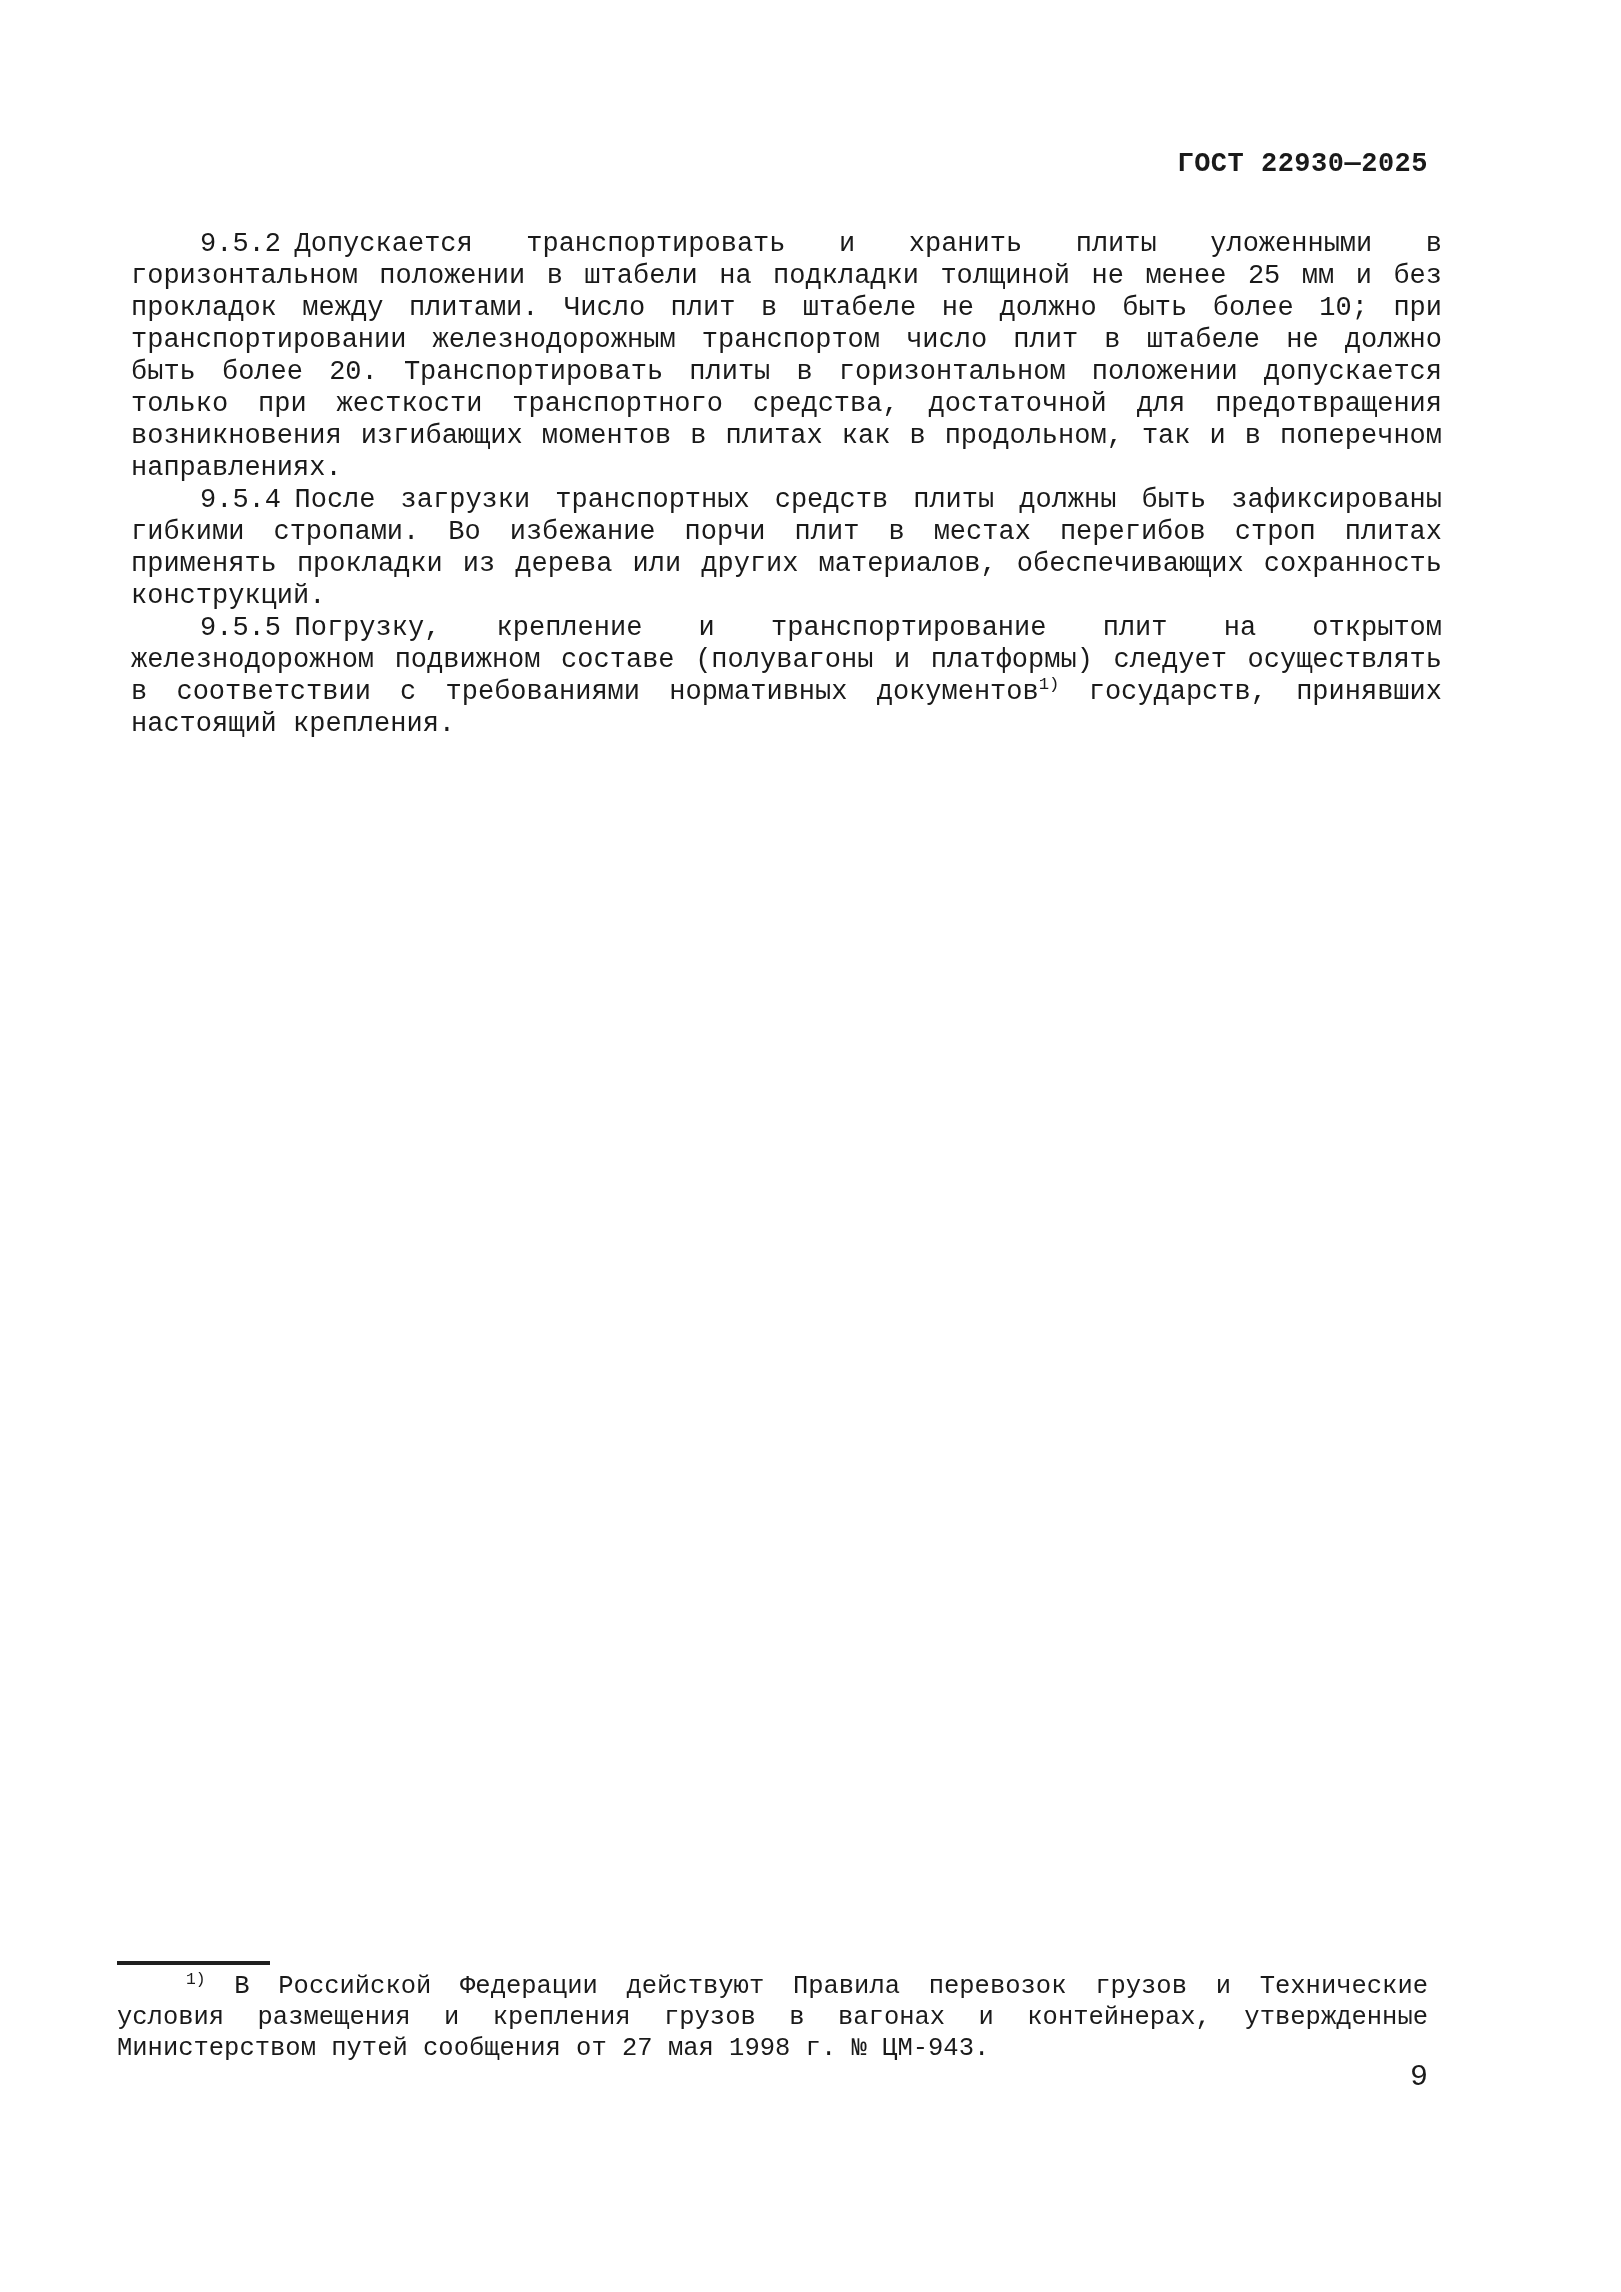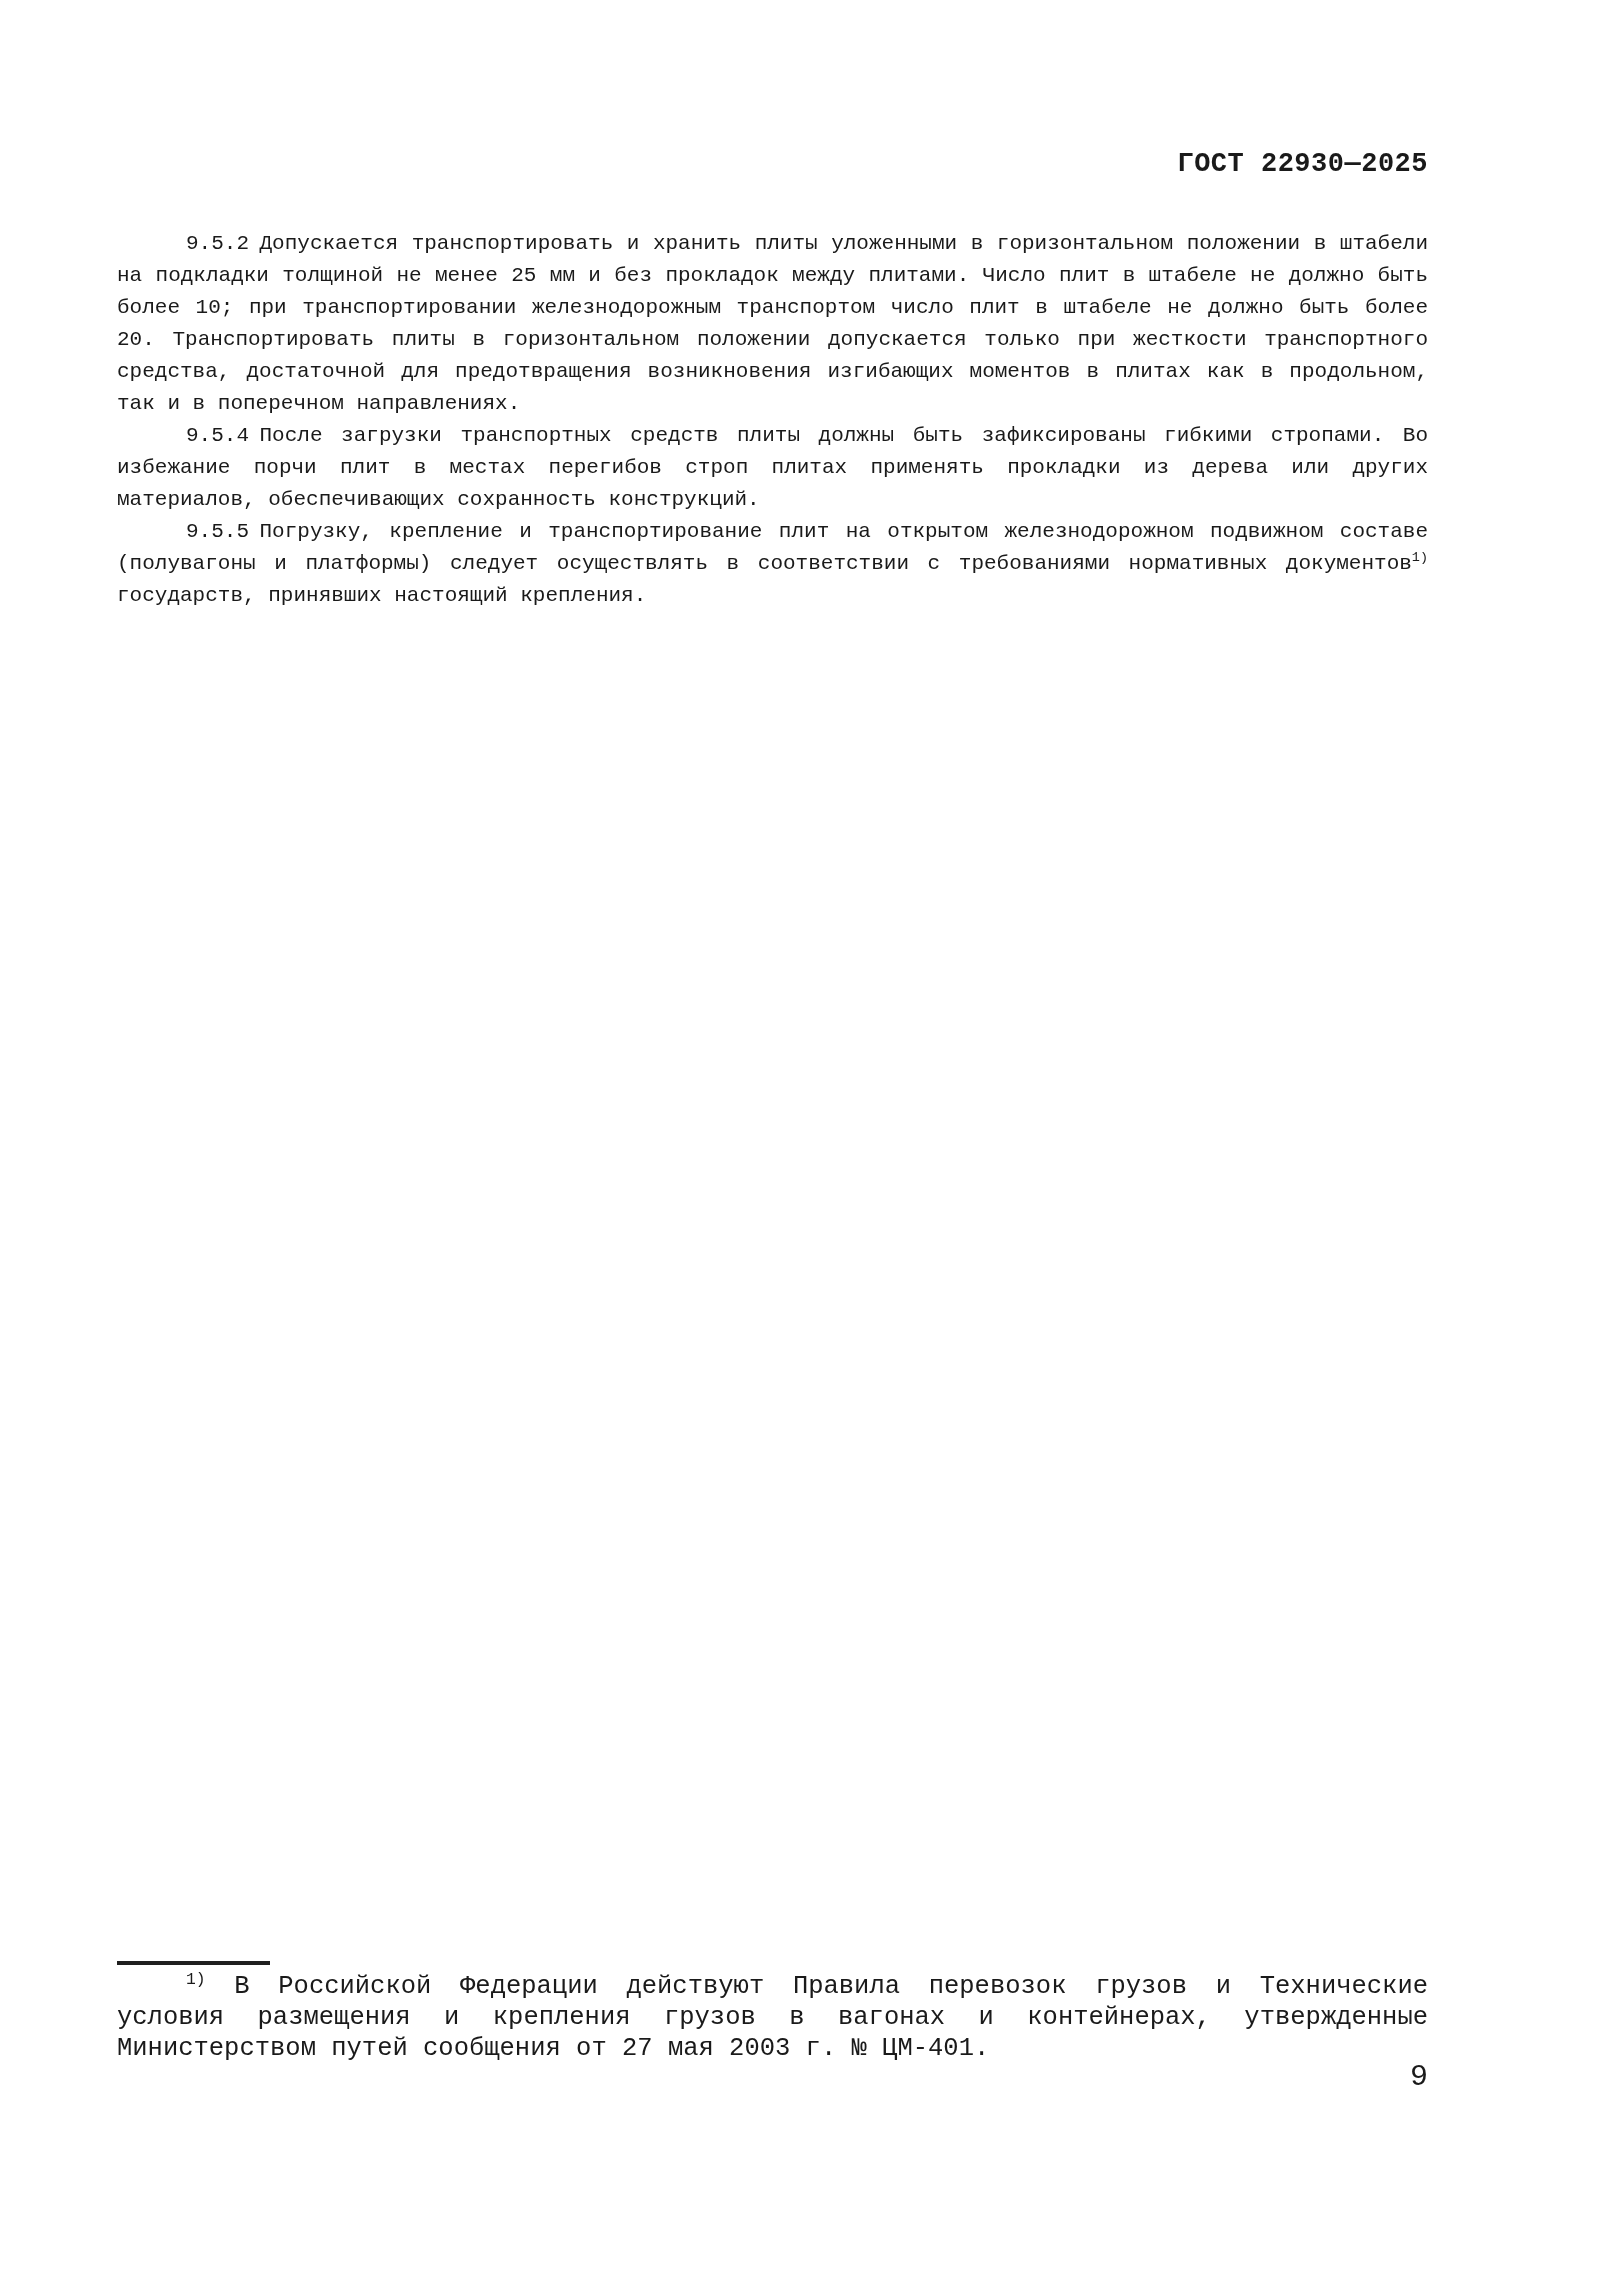--- a/index.html
+++ b/index.html
@@ -31,9 +31,9 @@
   .doc-body {
     position: absolute;
     top: 228px;
-    left: 117px;
+    left: 131px;
     width: 1311px;
-    font-size: 21px;
+    font-size: 27px;
     line-height: 32px;
     text-align: justify;
   }

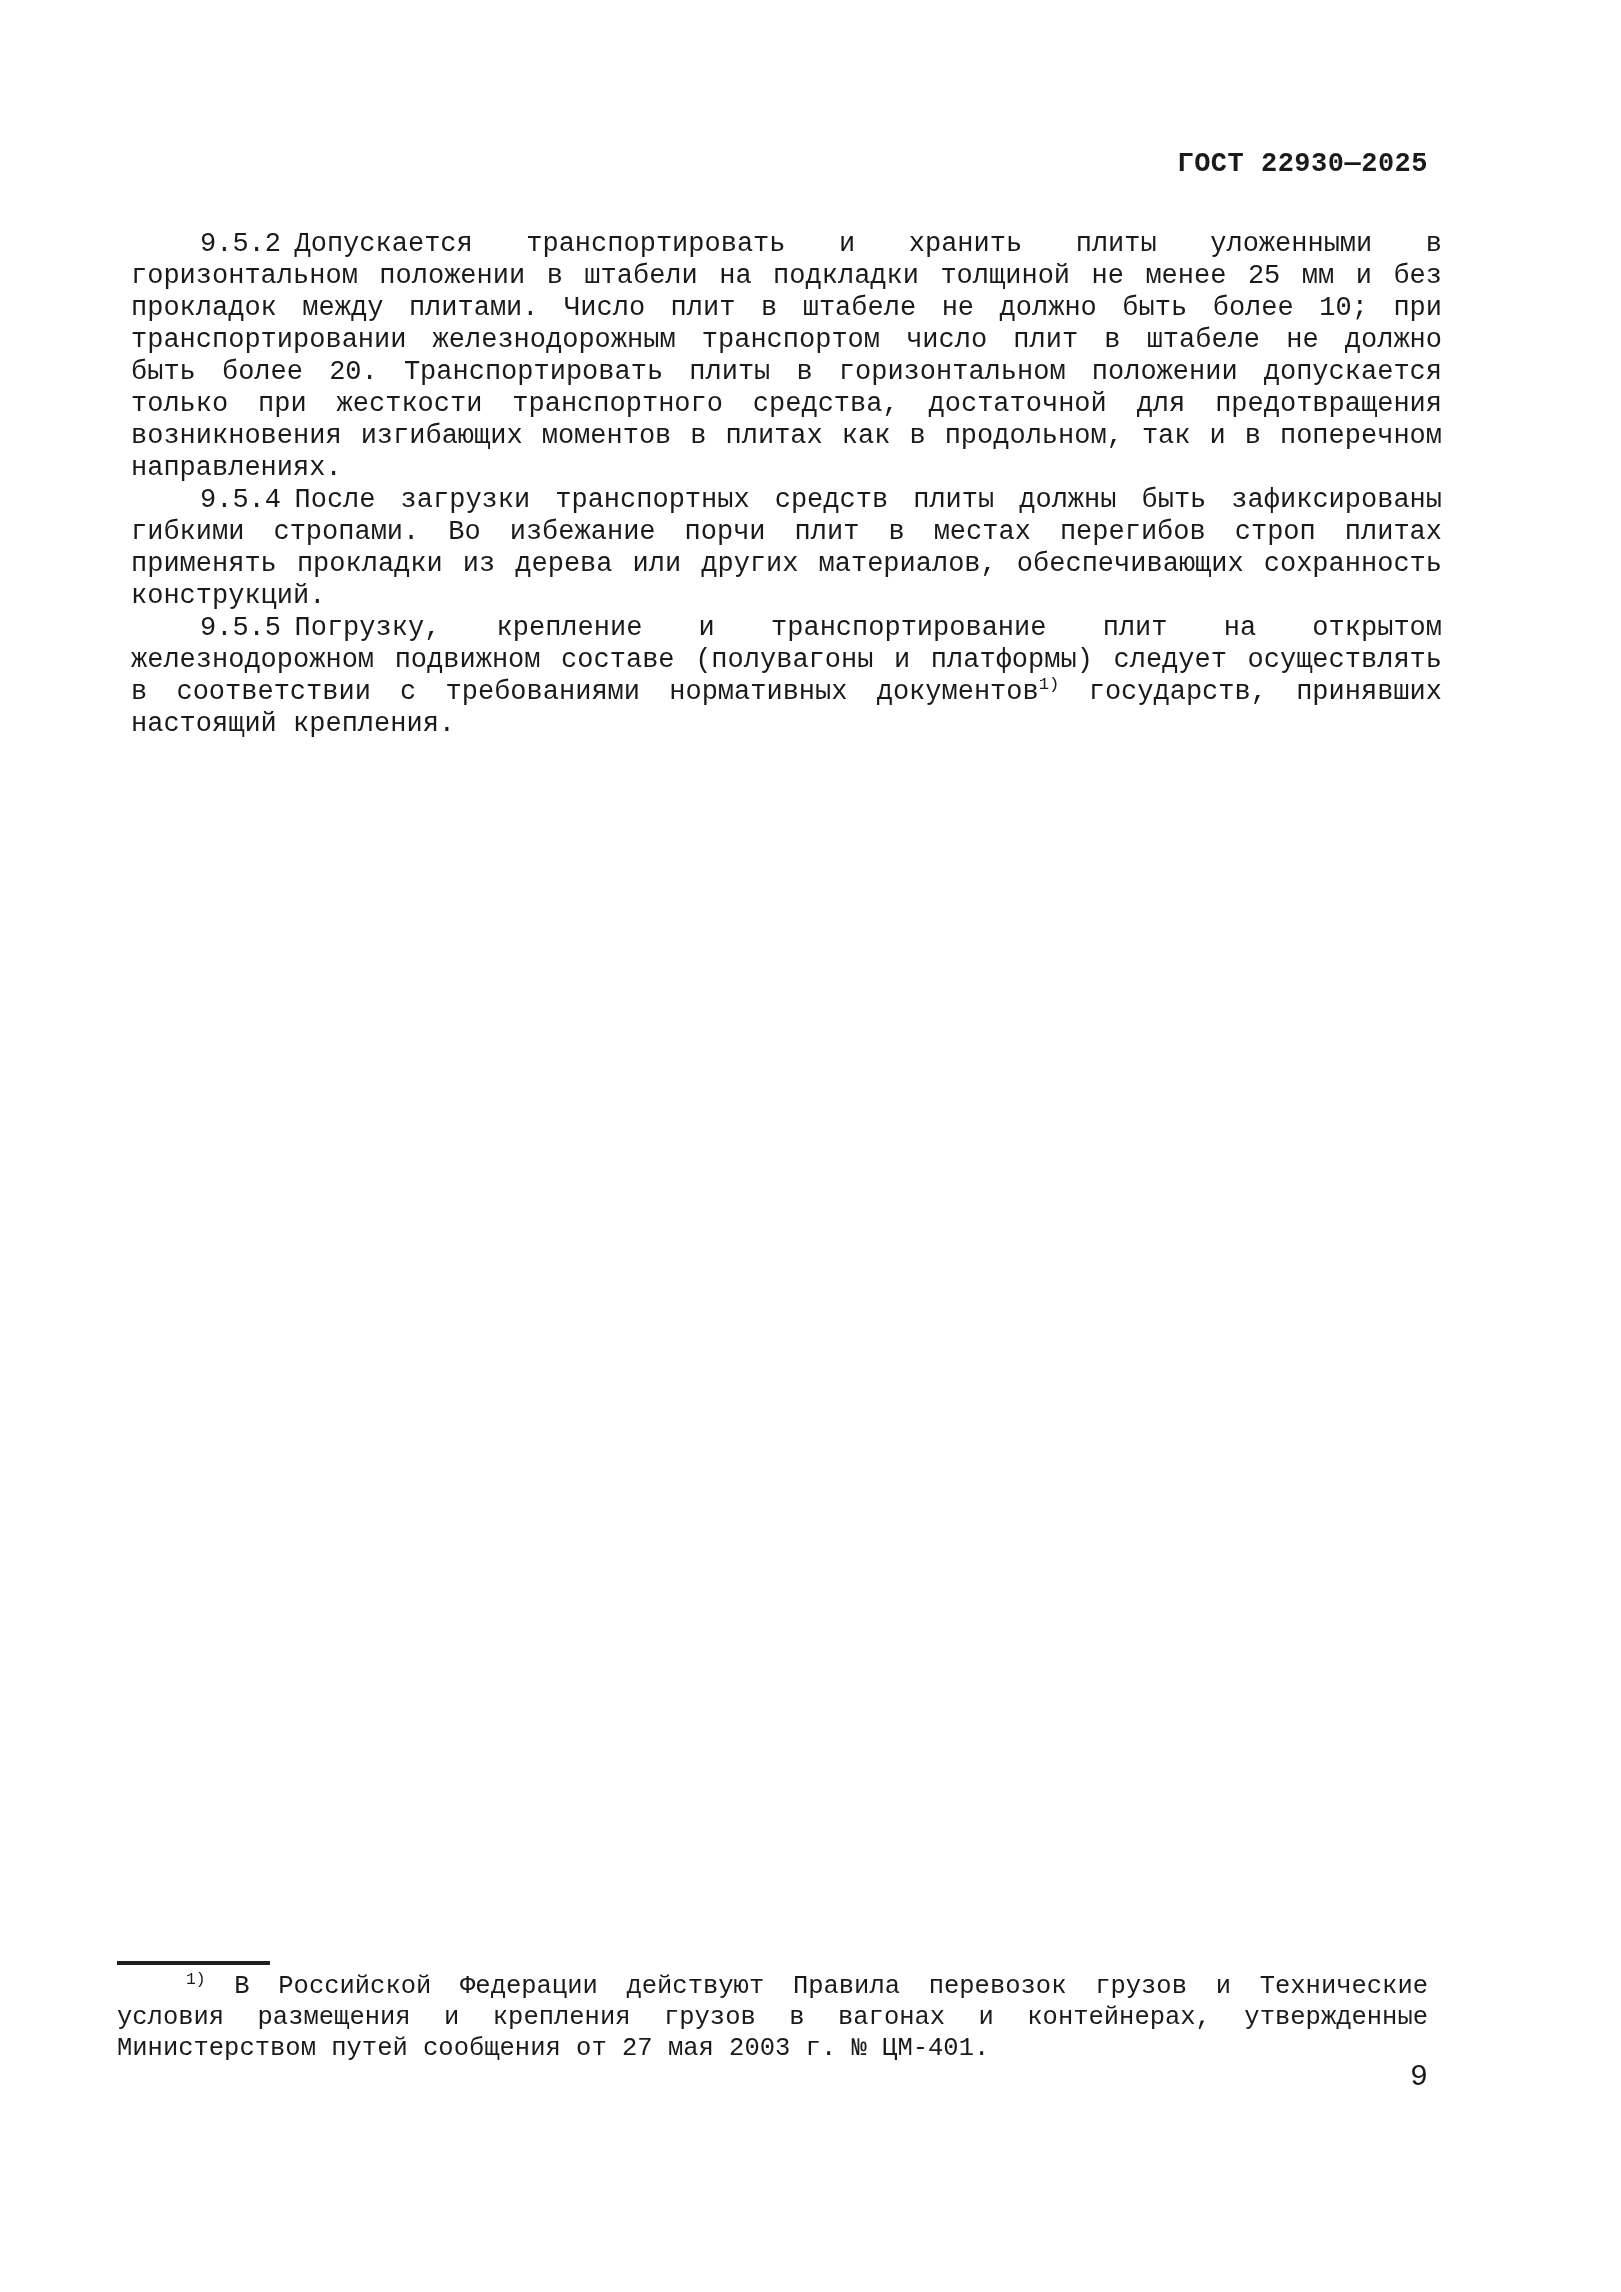--- a/index.html
+++ b/index.html
@@ -92,7 +92,7 @@
 
   <div class="footnote-block">
     <div class="footnote-rule"></div>
-    <p class="footnote-text"><span class="sup">1)</span><span> В Российской Федерации действуют Правила перевозок грузов и Технические условия размещения и крепления грузов в вагонах и контейнерах, утвержденные Министерством путей сообщения от 27 мая 2003 г. № ЦМ-401.</span></p>
+    <p class="footnote-text"><span class="sup">1)</span><span> В Российской Федерации действуют Правила перевозок грузов и Технические условия размещения и крепления грузов в вагонах и контейнерах, утвержденные Министерством путей сообщения от 27 мая 1998 г. № ЦМ-943.</span></p>
   </div>
 
   <div class="page-number">9</div>

